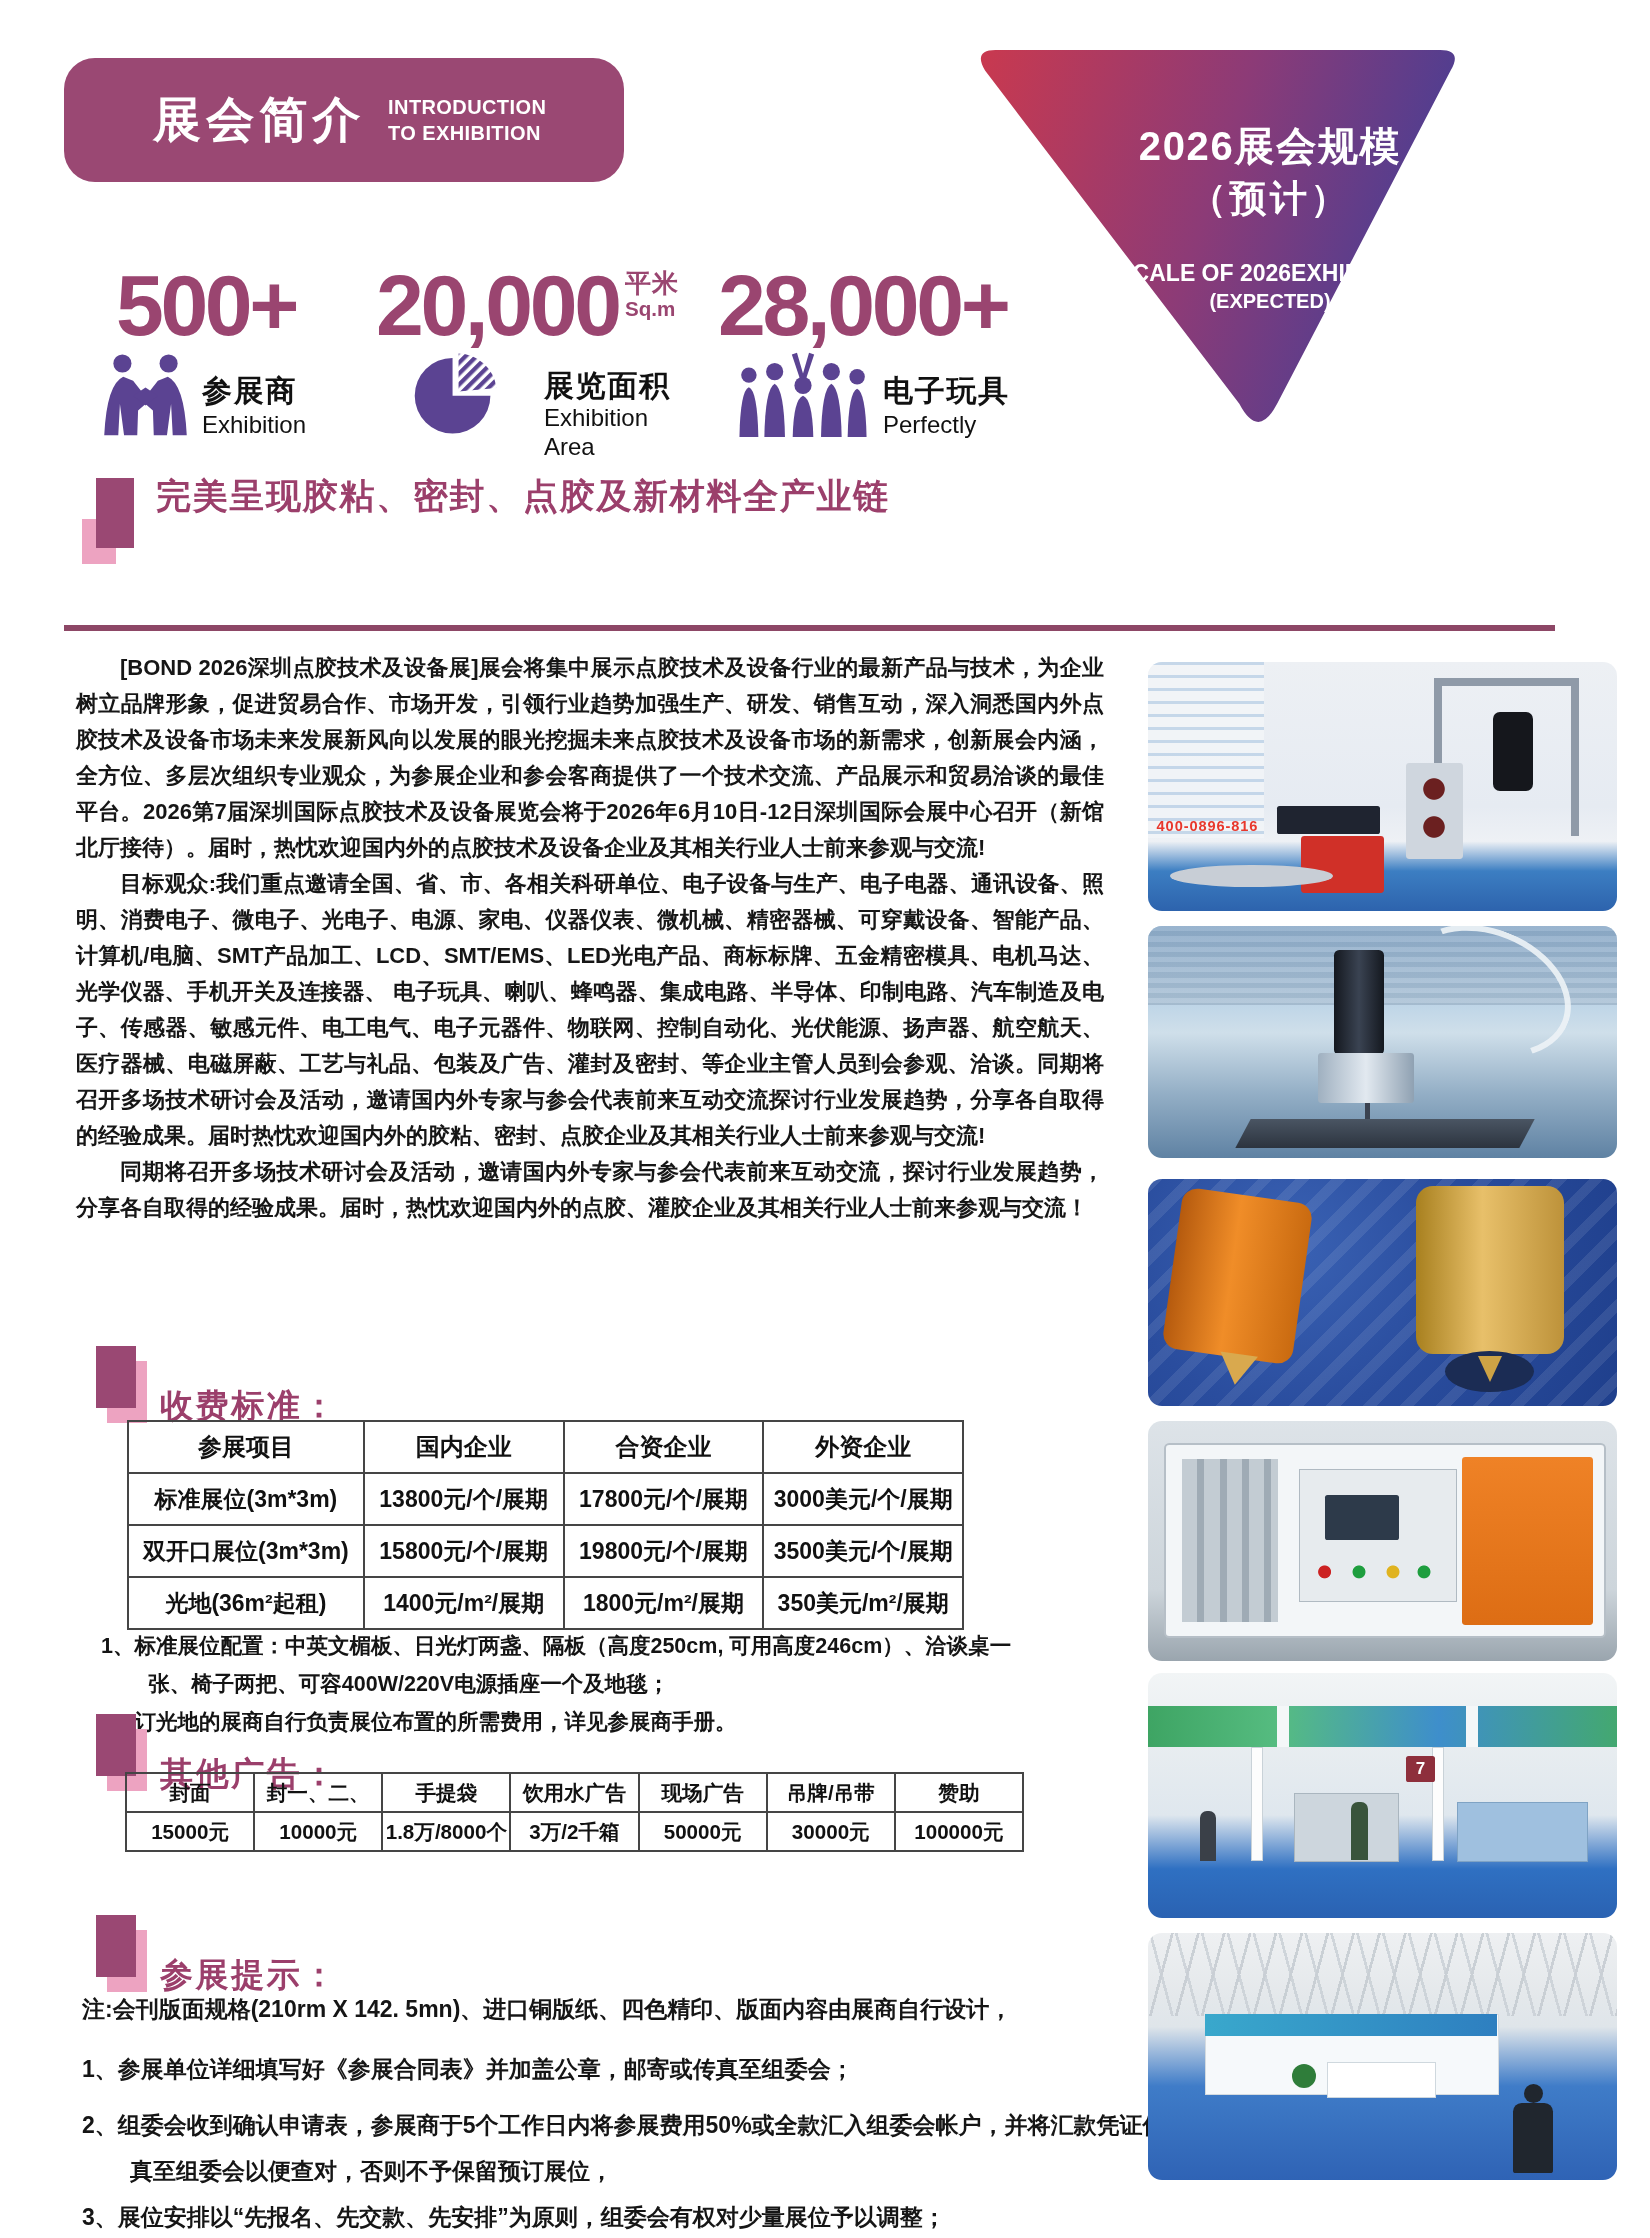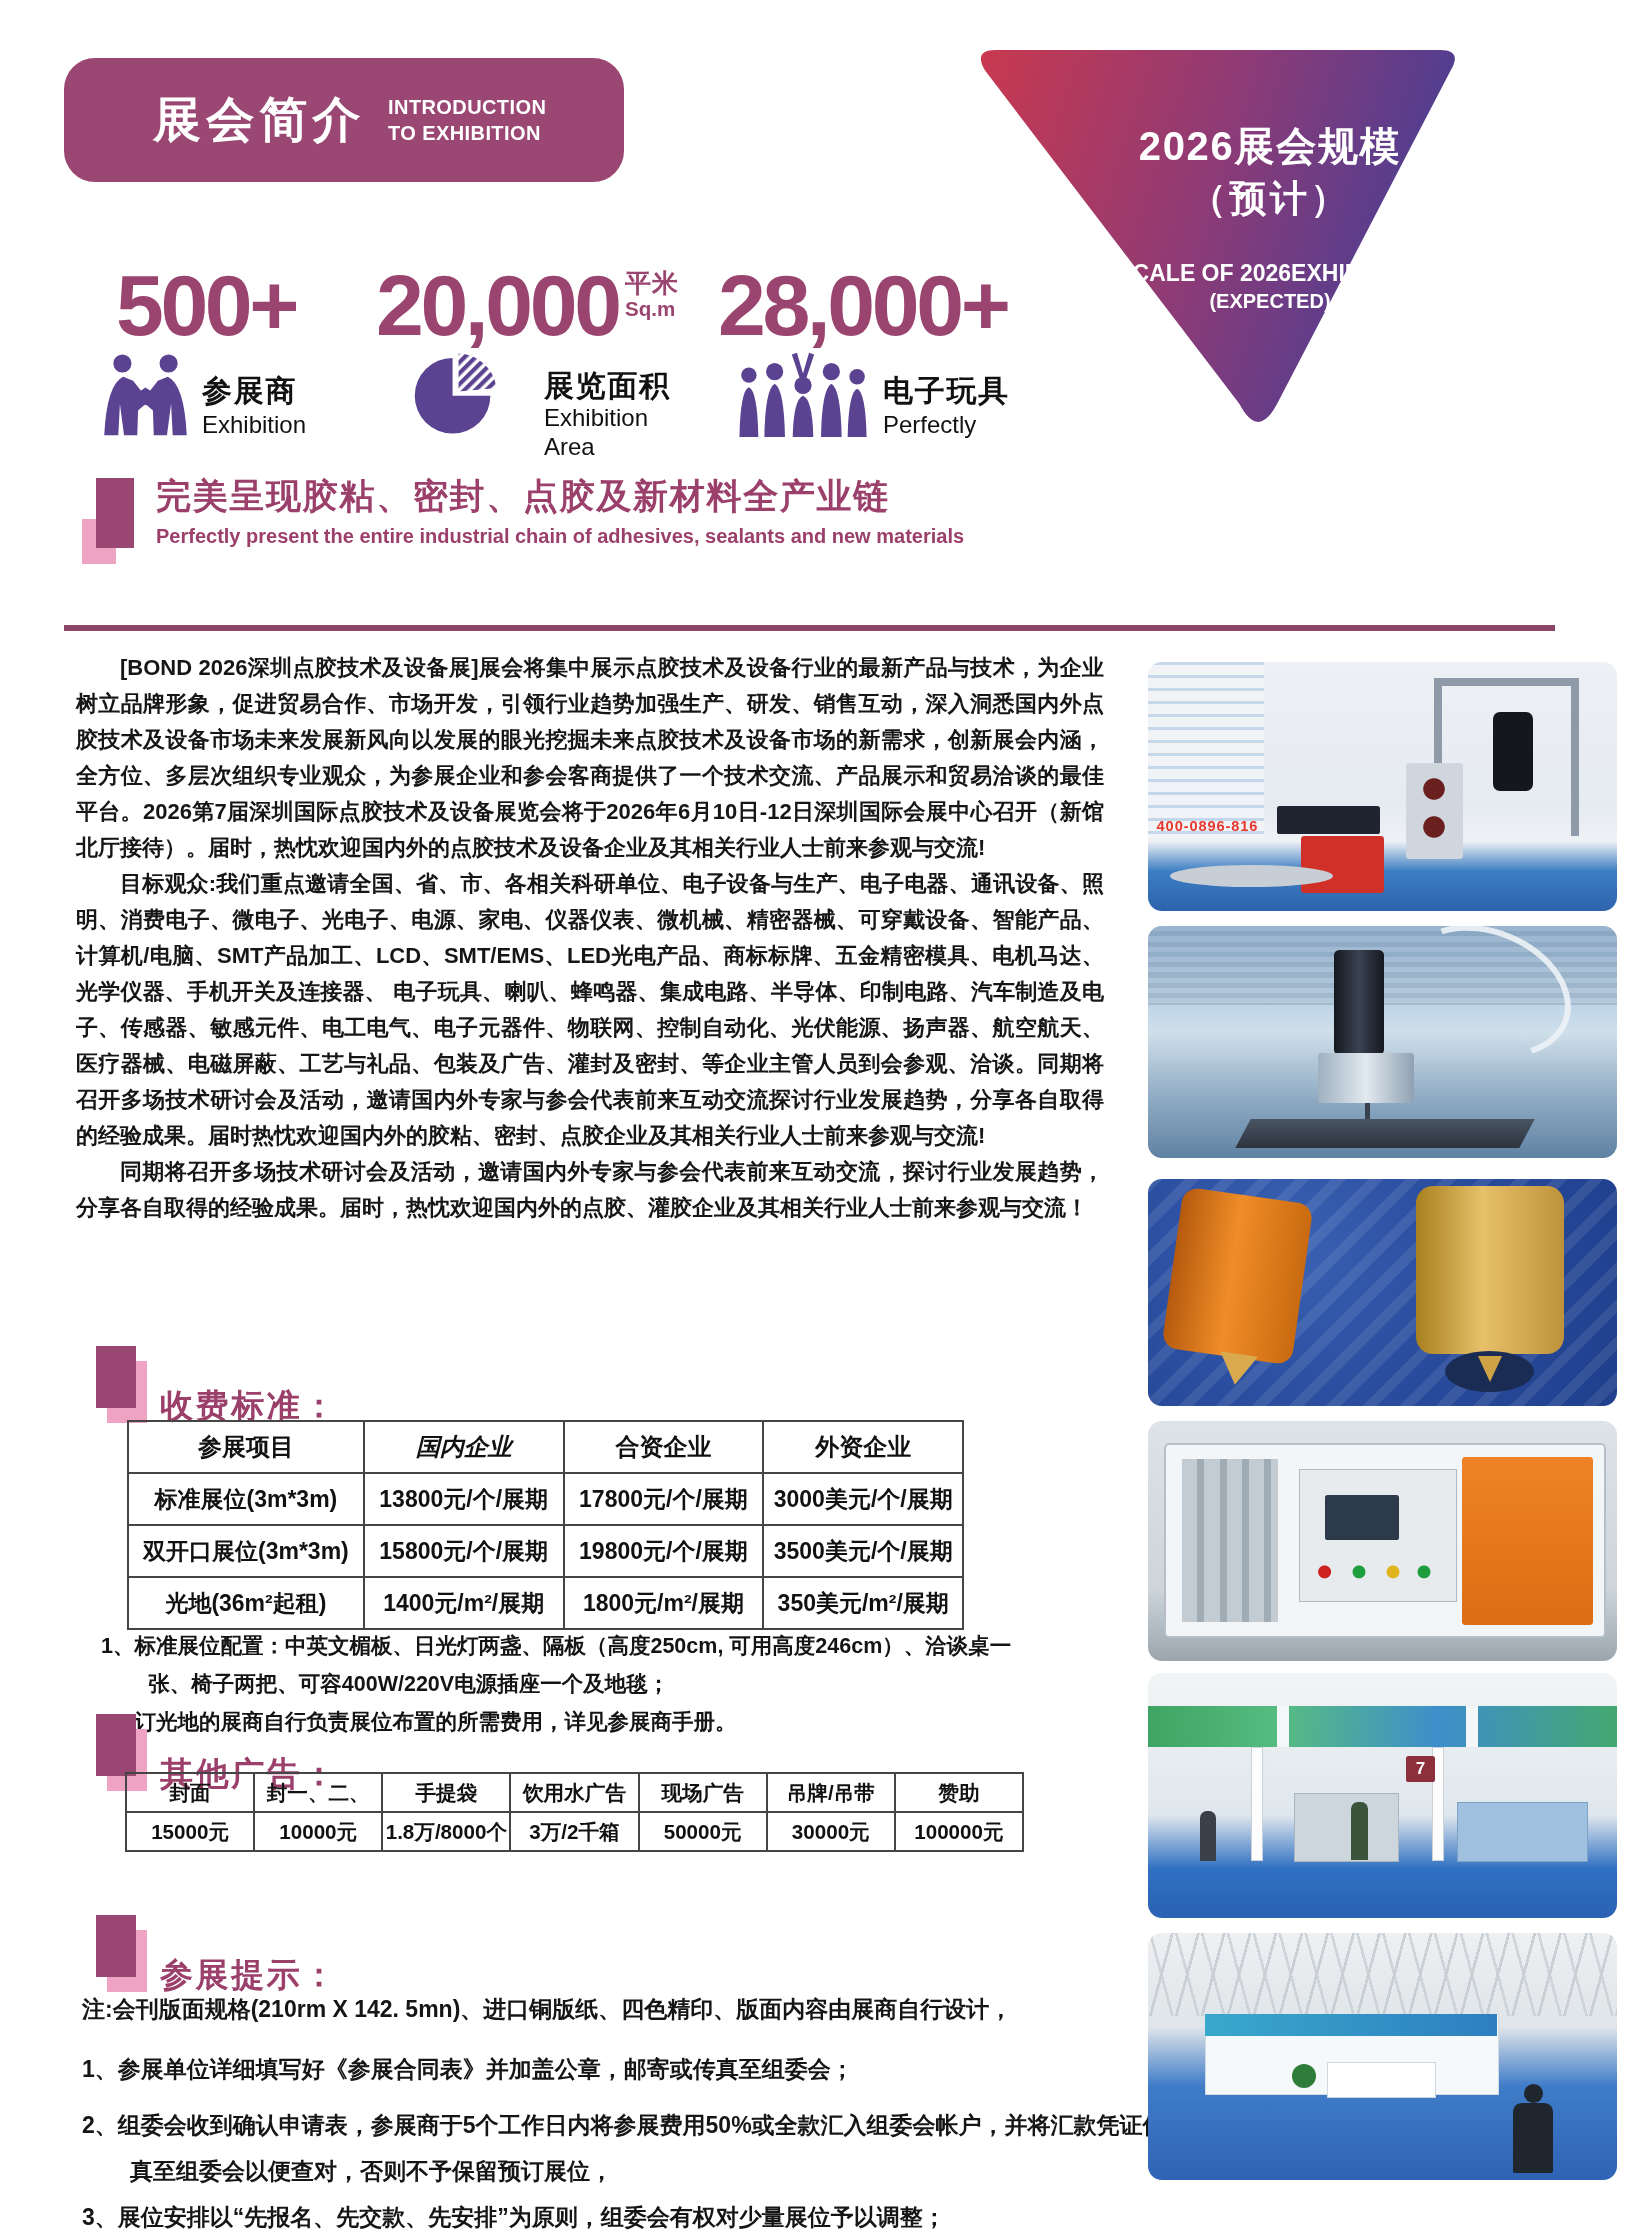--- a/index.html
+++ b/index.html
@@ -216,7 +216,6 @@
       <div class="dk"></div>
   </div>
   <div class="tagline-cn">完美呈现胶粘、密封、点胶及新材料全产业链</div>
-  <div class="tagline-en">Perfectly present the entire industrial chain of adhesives, sealants and new materials</div>
 
   <div class="divider"></div>
 

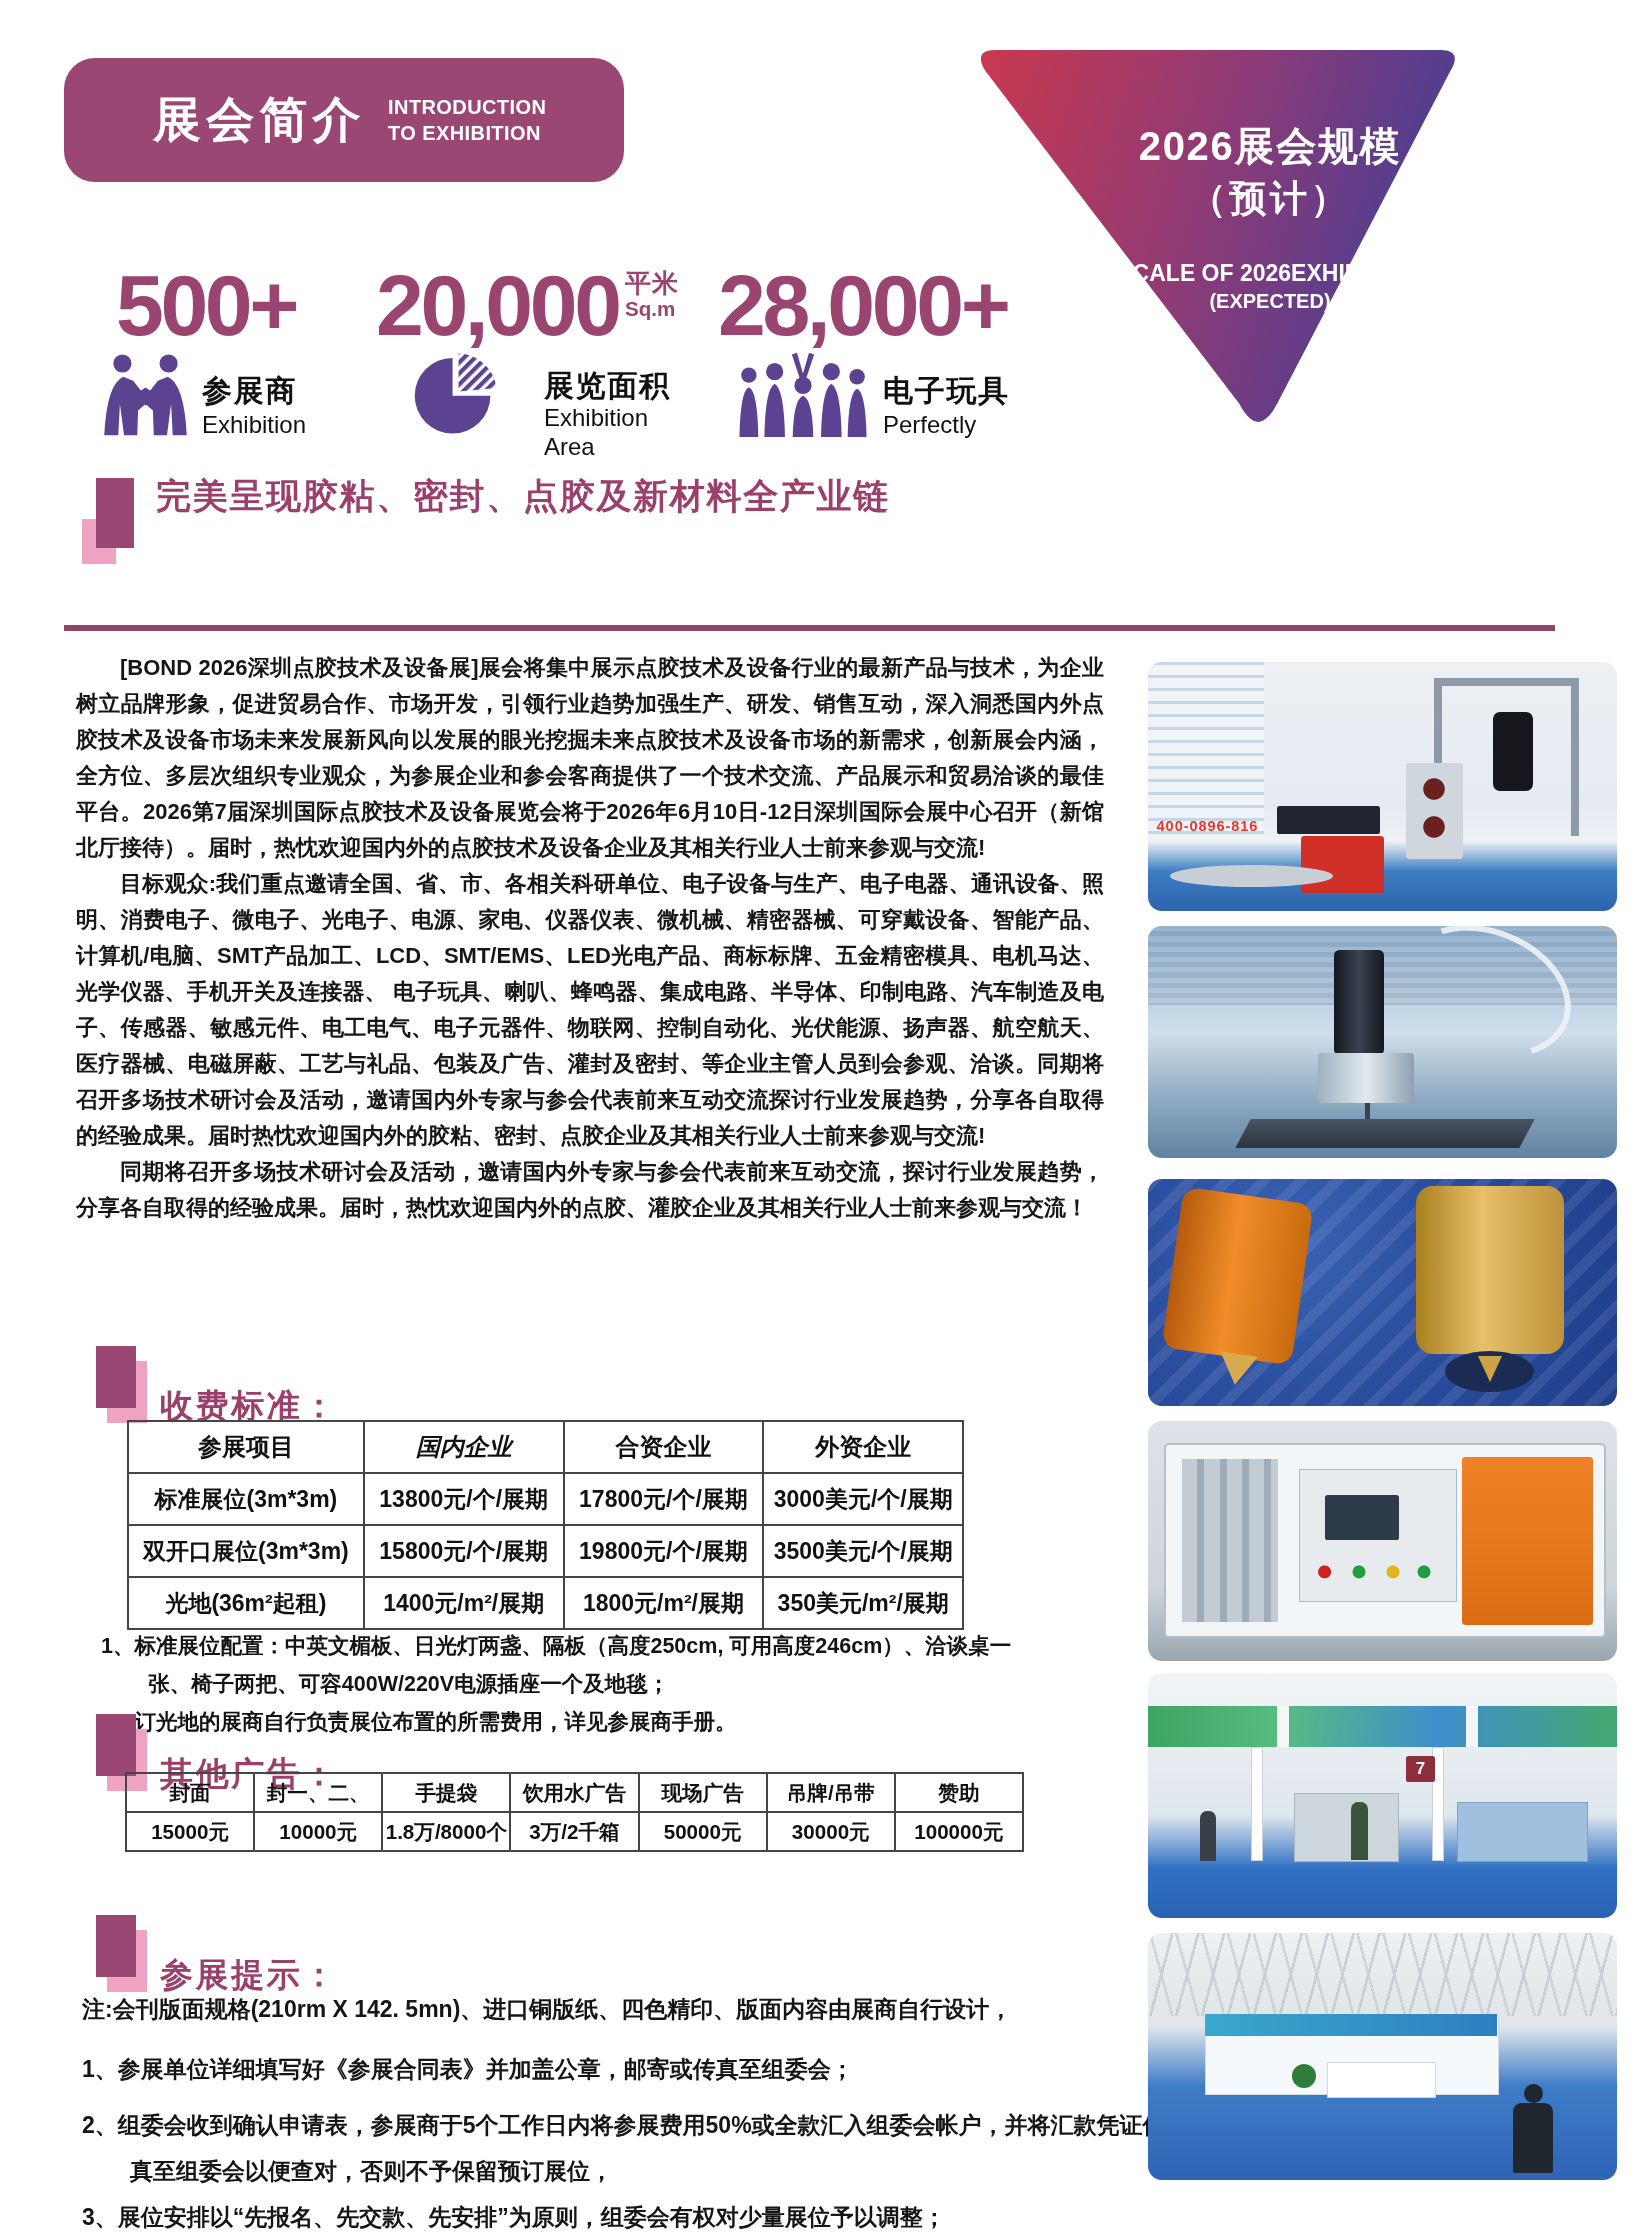--- a/index.html
+++ b/index.html
@@ -53,7 +53,7 @@
   .fee-table th,.fee-table td{border:2.1px solid #454545;text-align:center;font-weight:600;
         font-size:23px;height:50px;padding:0 3.4px;color:#111;}
   .fee-table th{font-size:24px;}
-  .c0{width:227px;}.c1{width:191px;font-style:italic;}.c2{width:191px;}.c3{width:191px;}
+  .c0{width:227px;}.c1{width:191px;}.c2{width:191px;}.c3{width:191px;}
 
   .fee-notes{position:absolute;left:101px;top:1627px;width:920px;font-size:21.5px;font-weight:600;line-height:38px;}
   .fee-notes div{padding-left:2.2em;text-indent:-2.2em;}

